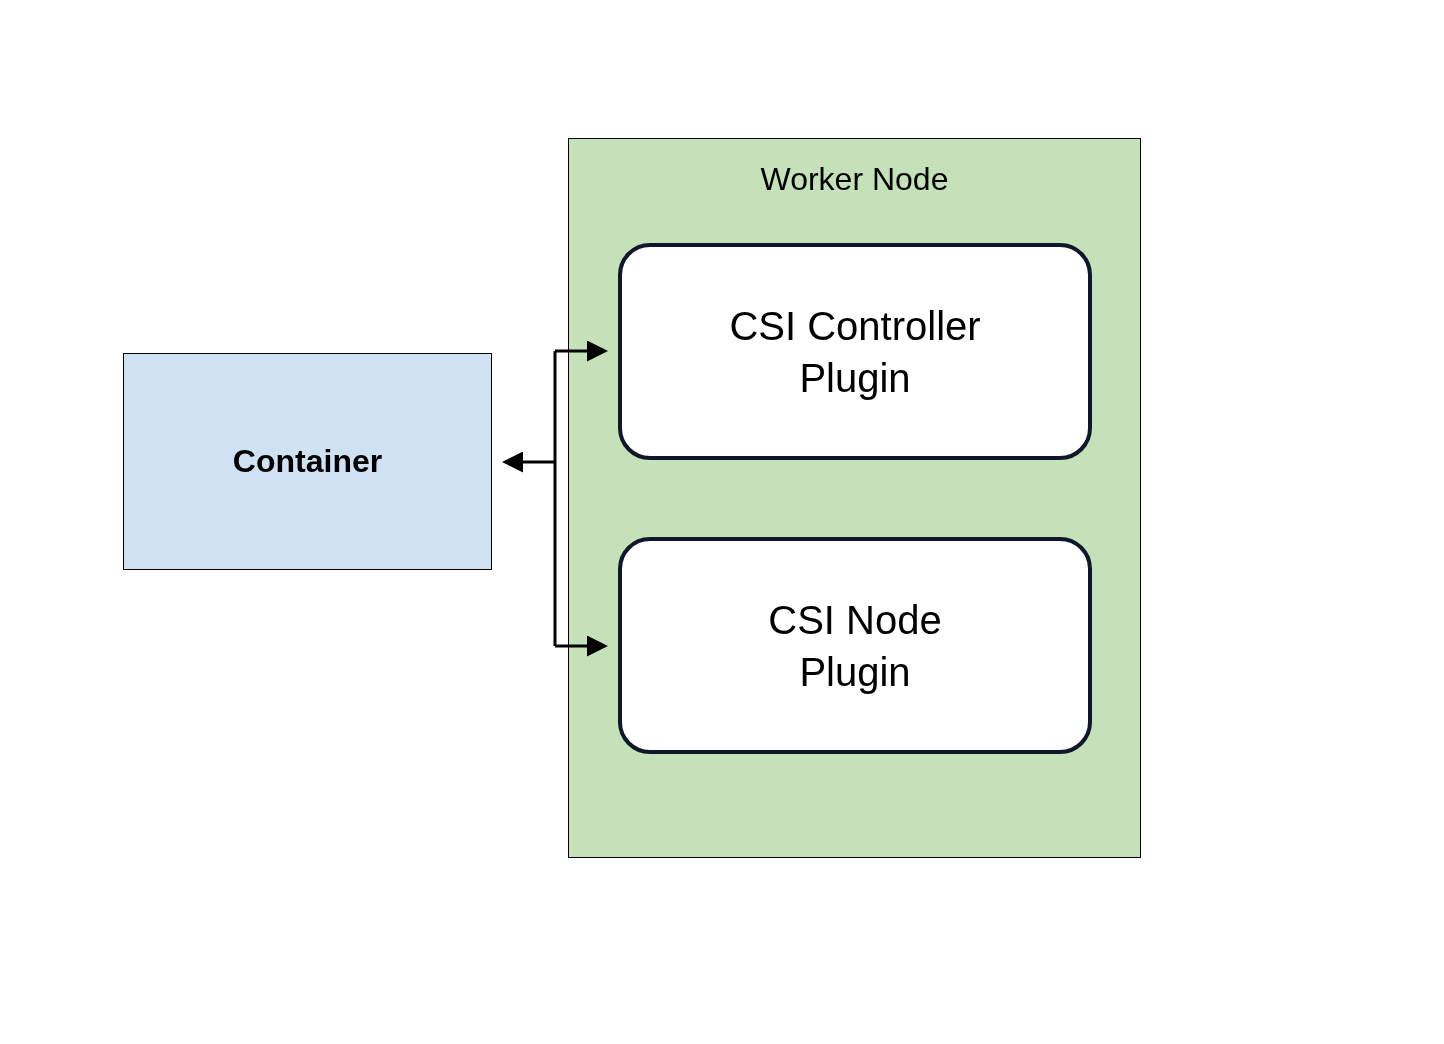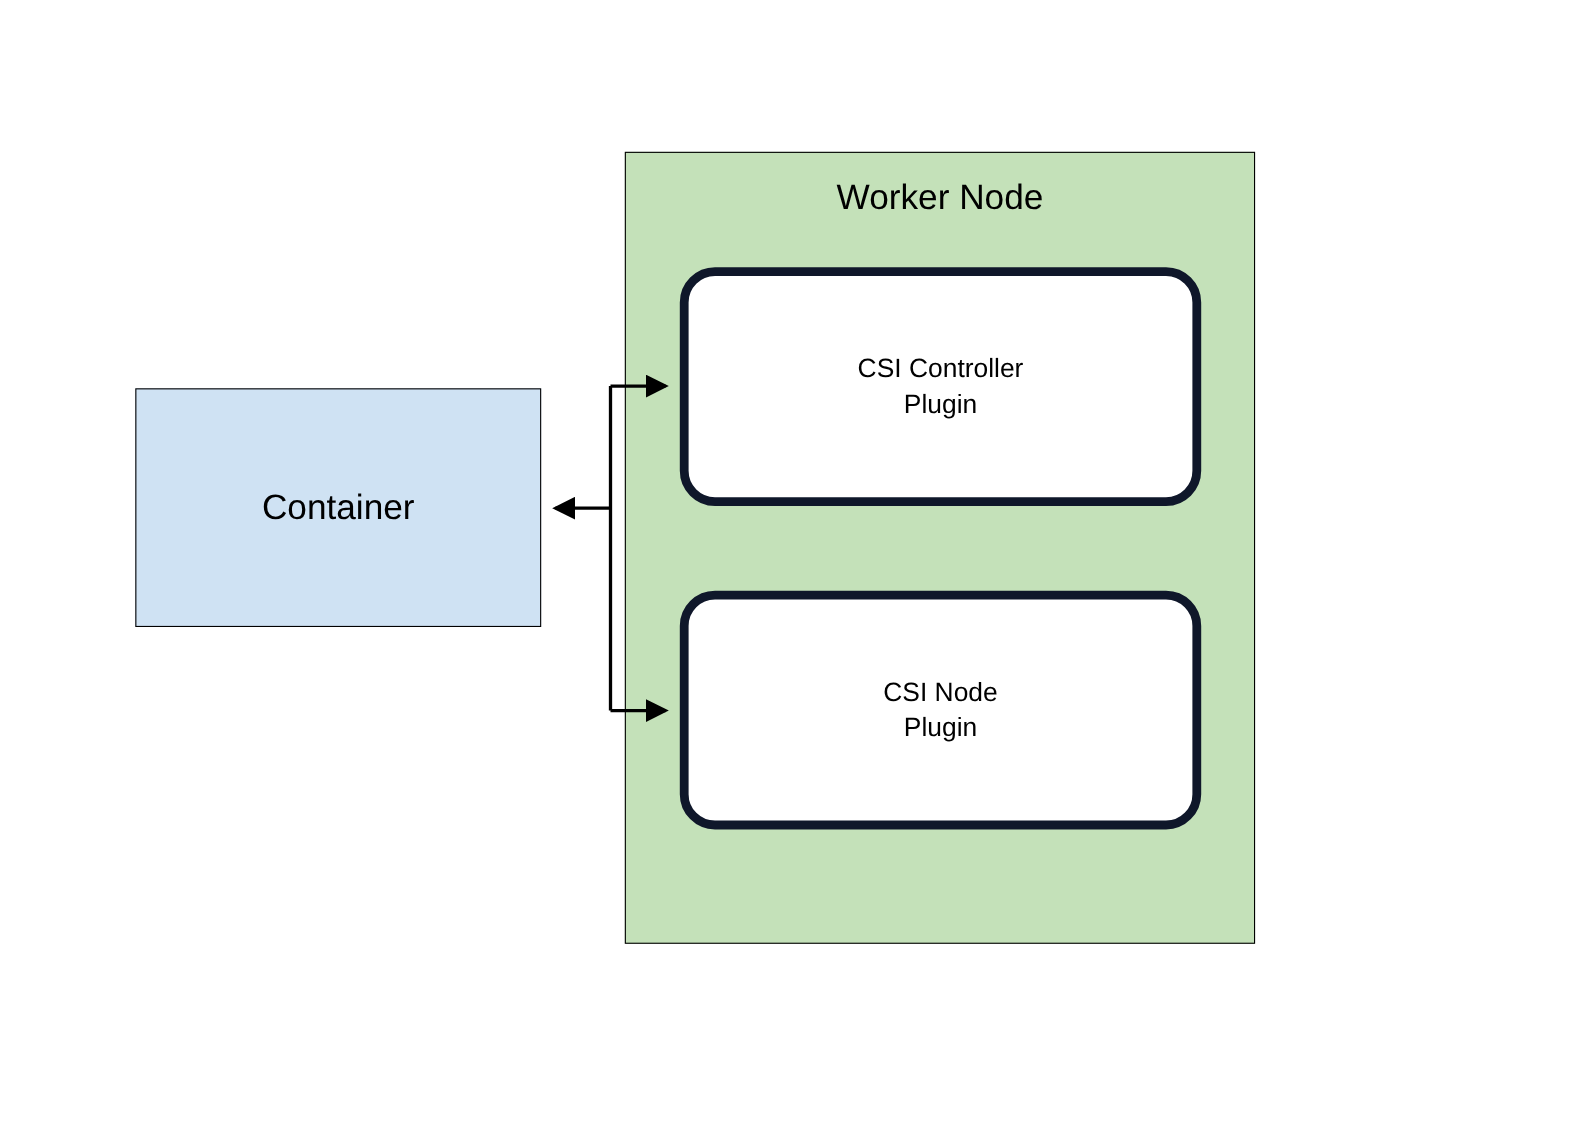--- a/index.html
+++ b/index.html
@@ -49,11 +49,11 @@
     }
     .plugin-box {
       background: #ffffff;
-      border: 8px solid #0f172a;
+      border: 4px solid #0f172a;
       border-radius: 32px;
       width: 474px;
       height: 217px;
-      font-size: 24px;
+      font-size: 40px;
       line-height: 1.3;
     }
     .controller-plugin {

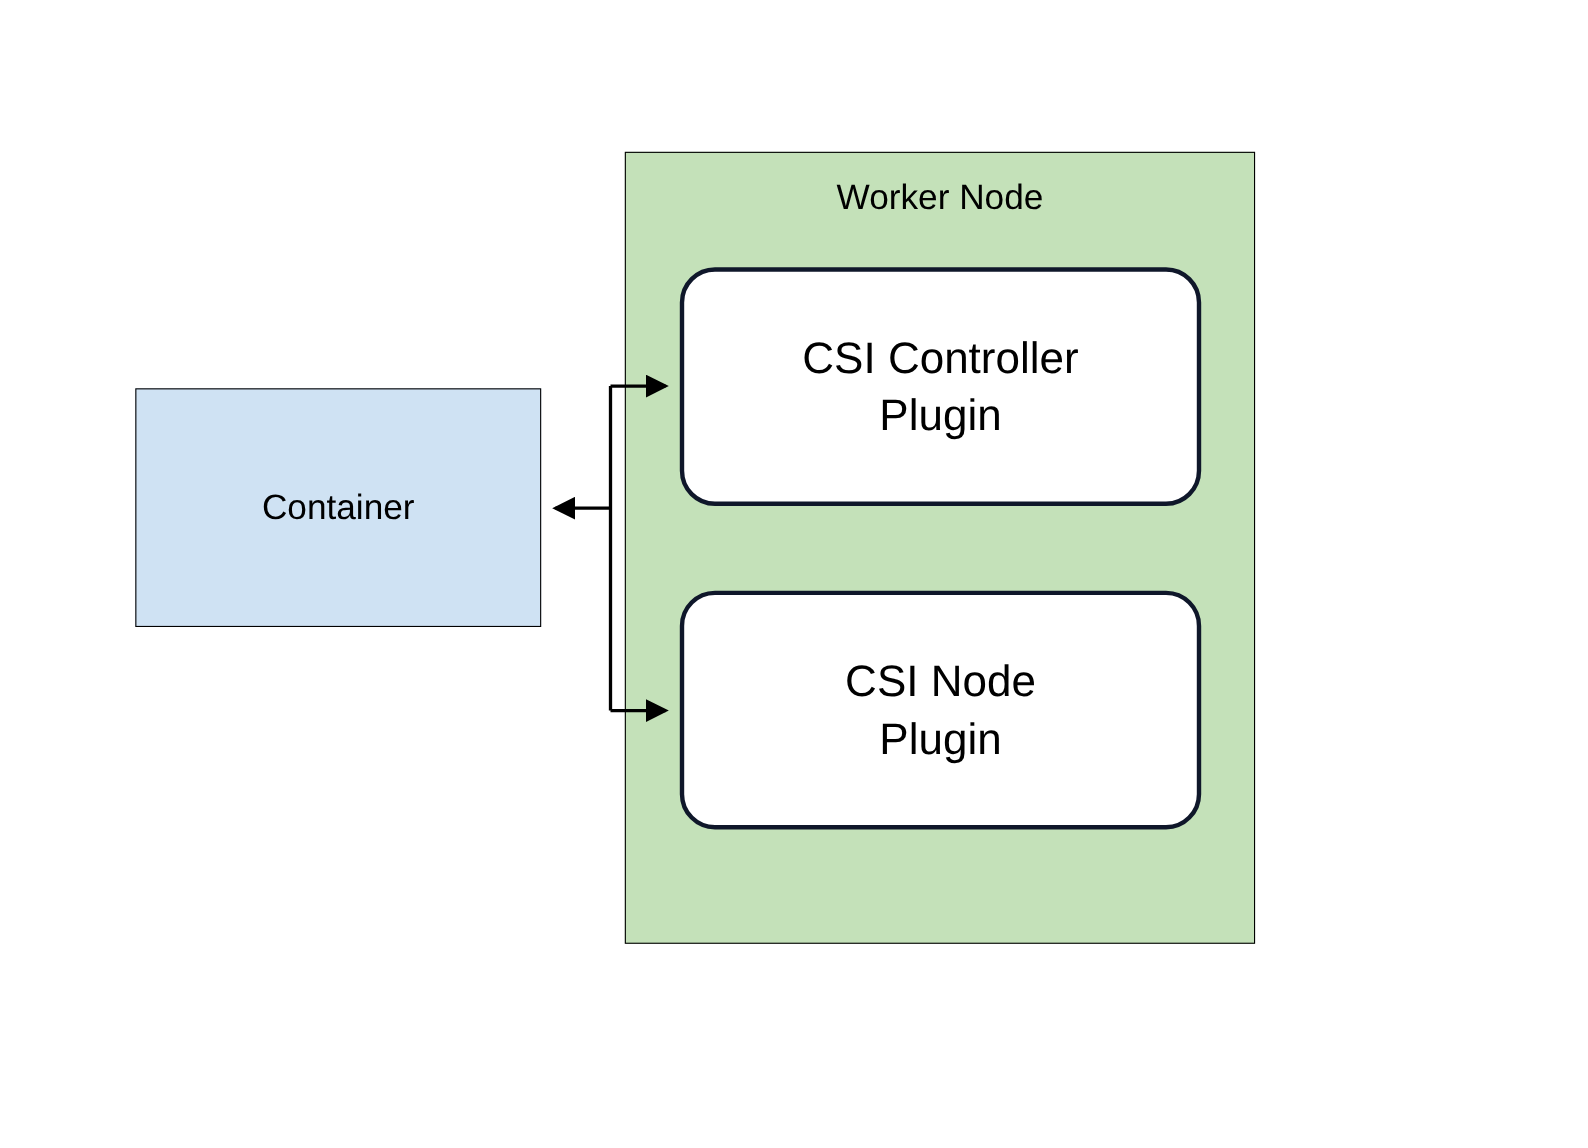--- a/index.html
+++ b/index.html
@@ -35,6 +35,7 @@
       height: 217px;
       font-size: 32px;
       line-height: 1.3;
+      font-weight: bold;
     }
     .worker-node-box {
       background: #c4e1b9;

